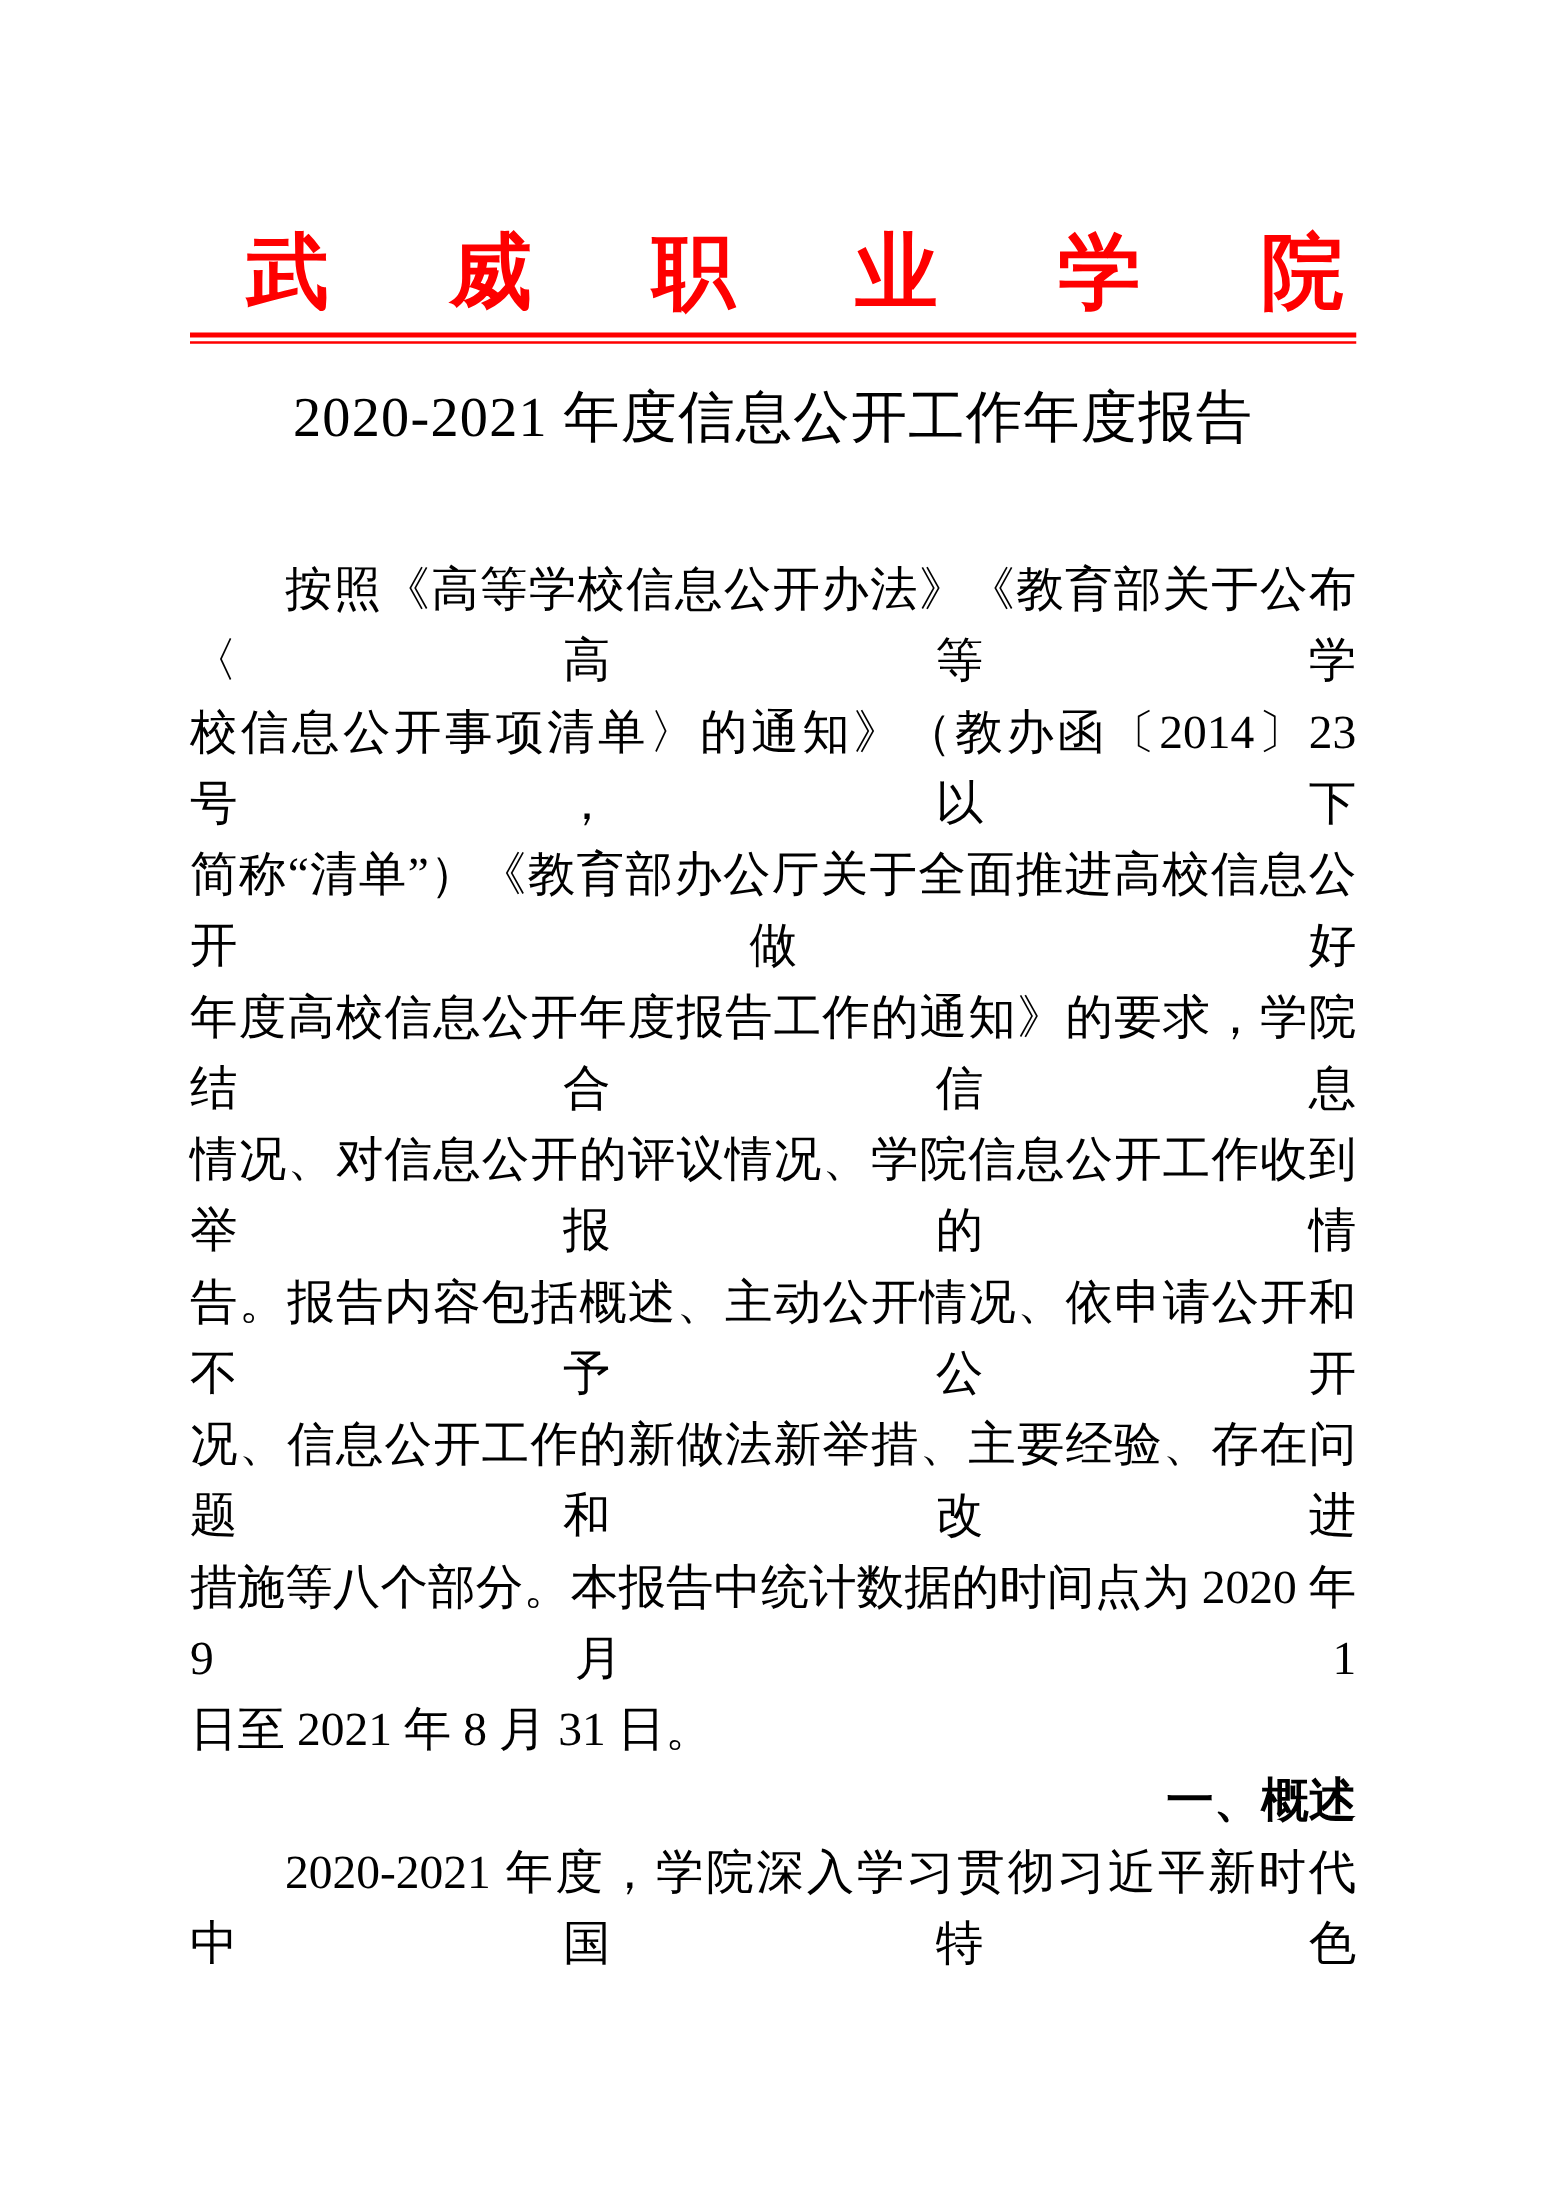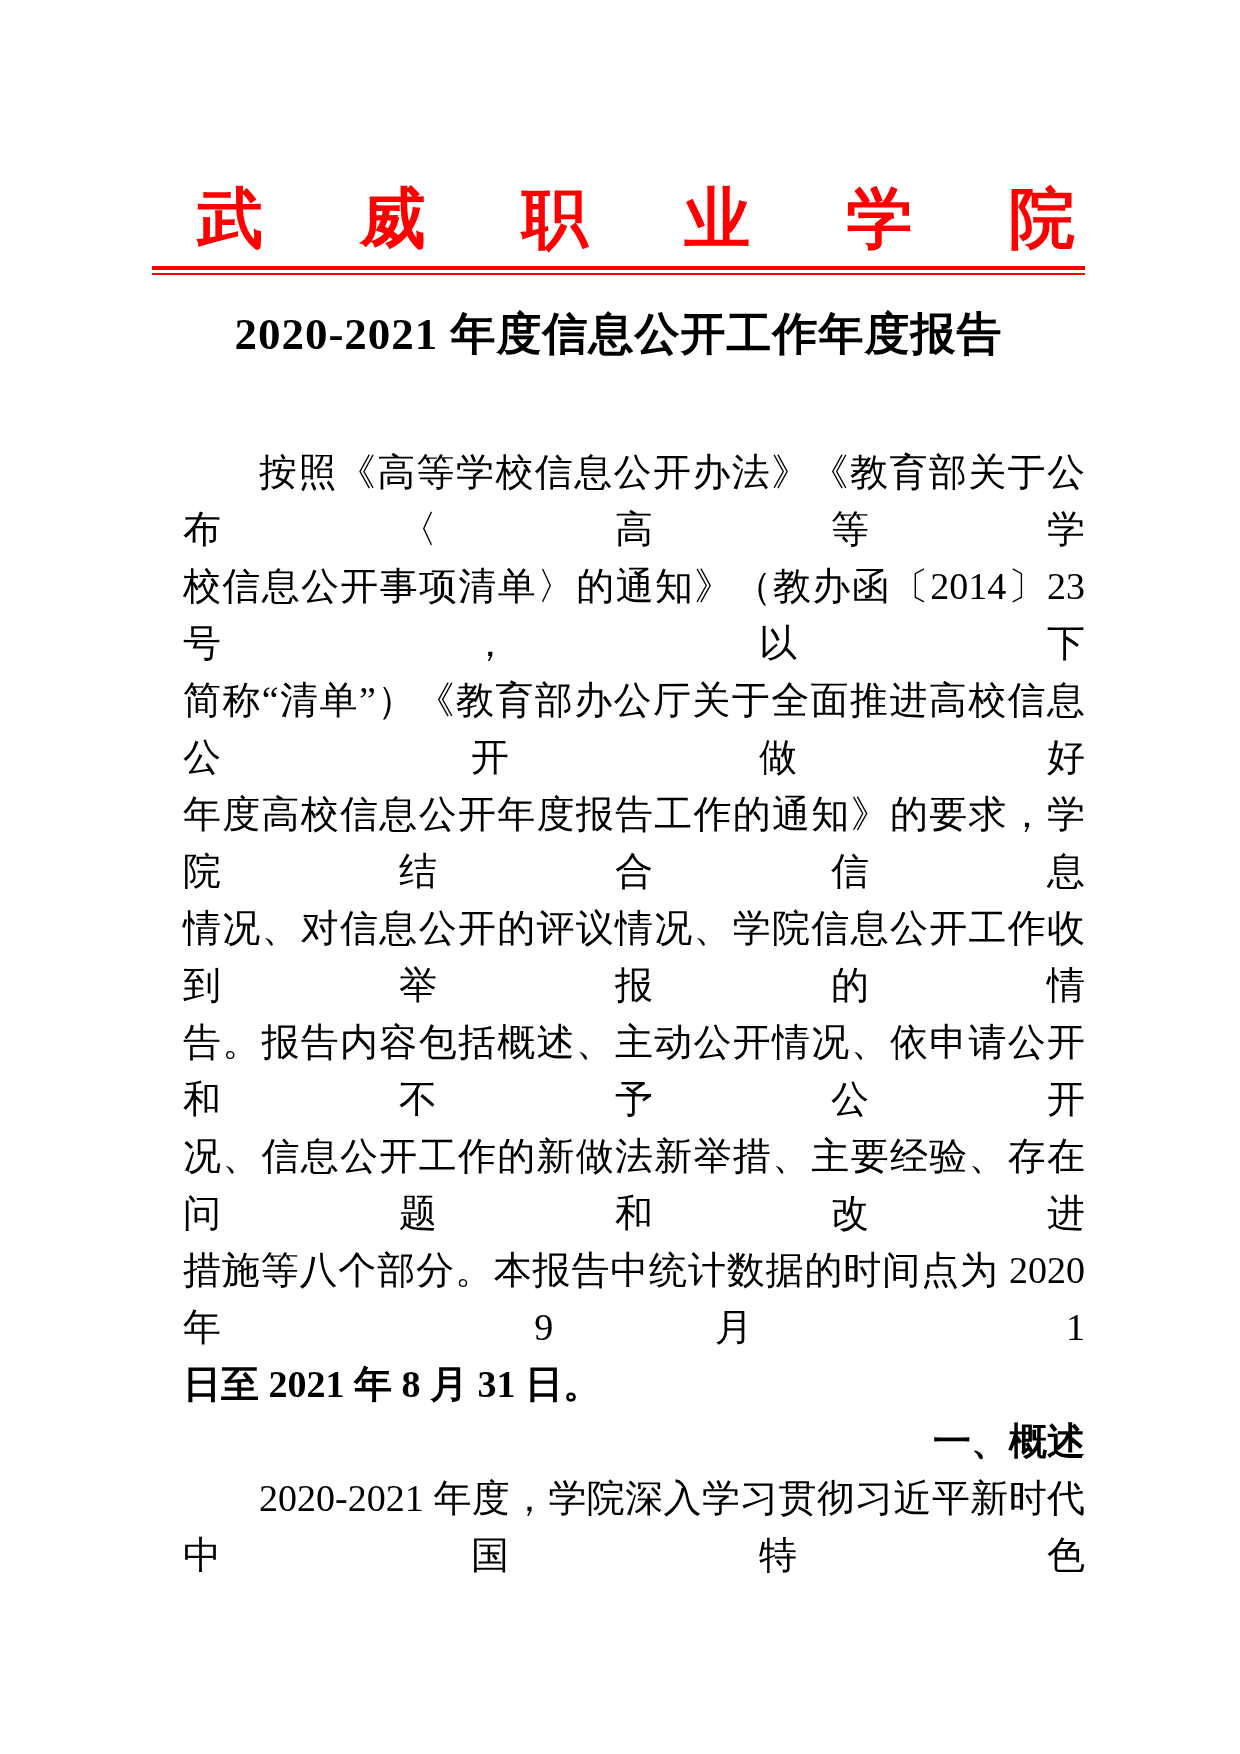--- a/index.html
+++ b/index.html
@@ -40,7 +40,7 @@
     margin: 31px 0 0 0;
     font-size: 45px;
     line-height: 56px;
-    font-weight: bold;
+    font-weight: normal;
     text-align: center;
     letter-spacing: 1px;
   }

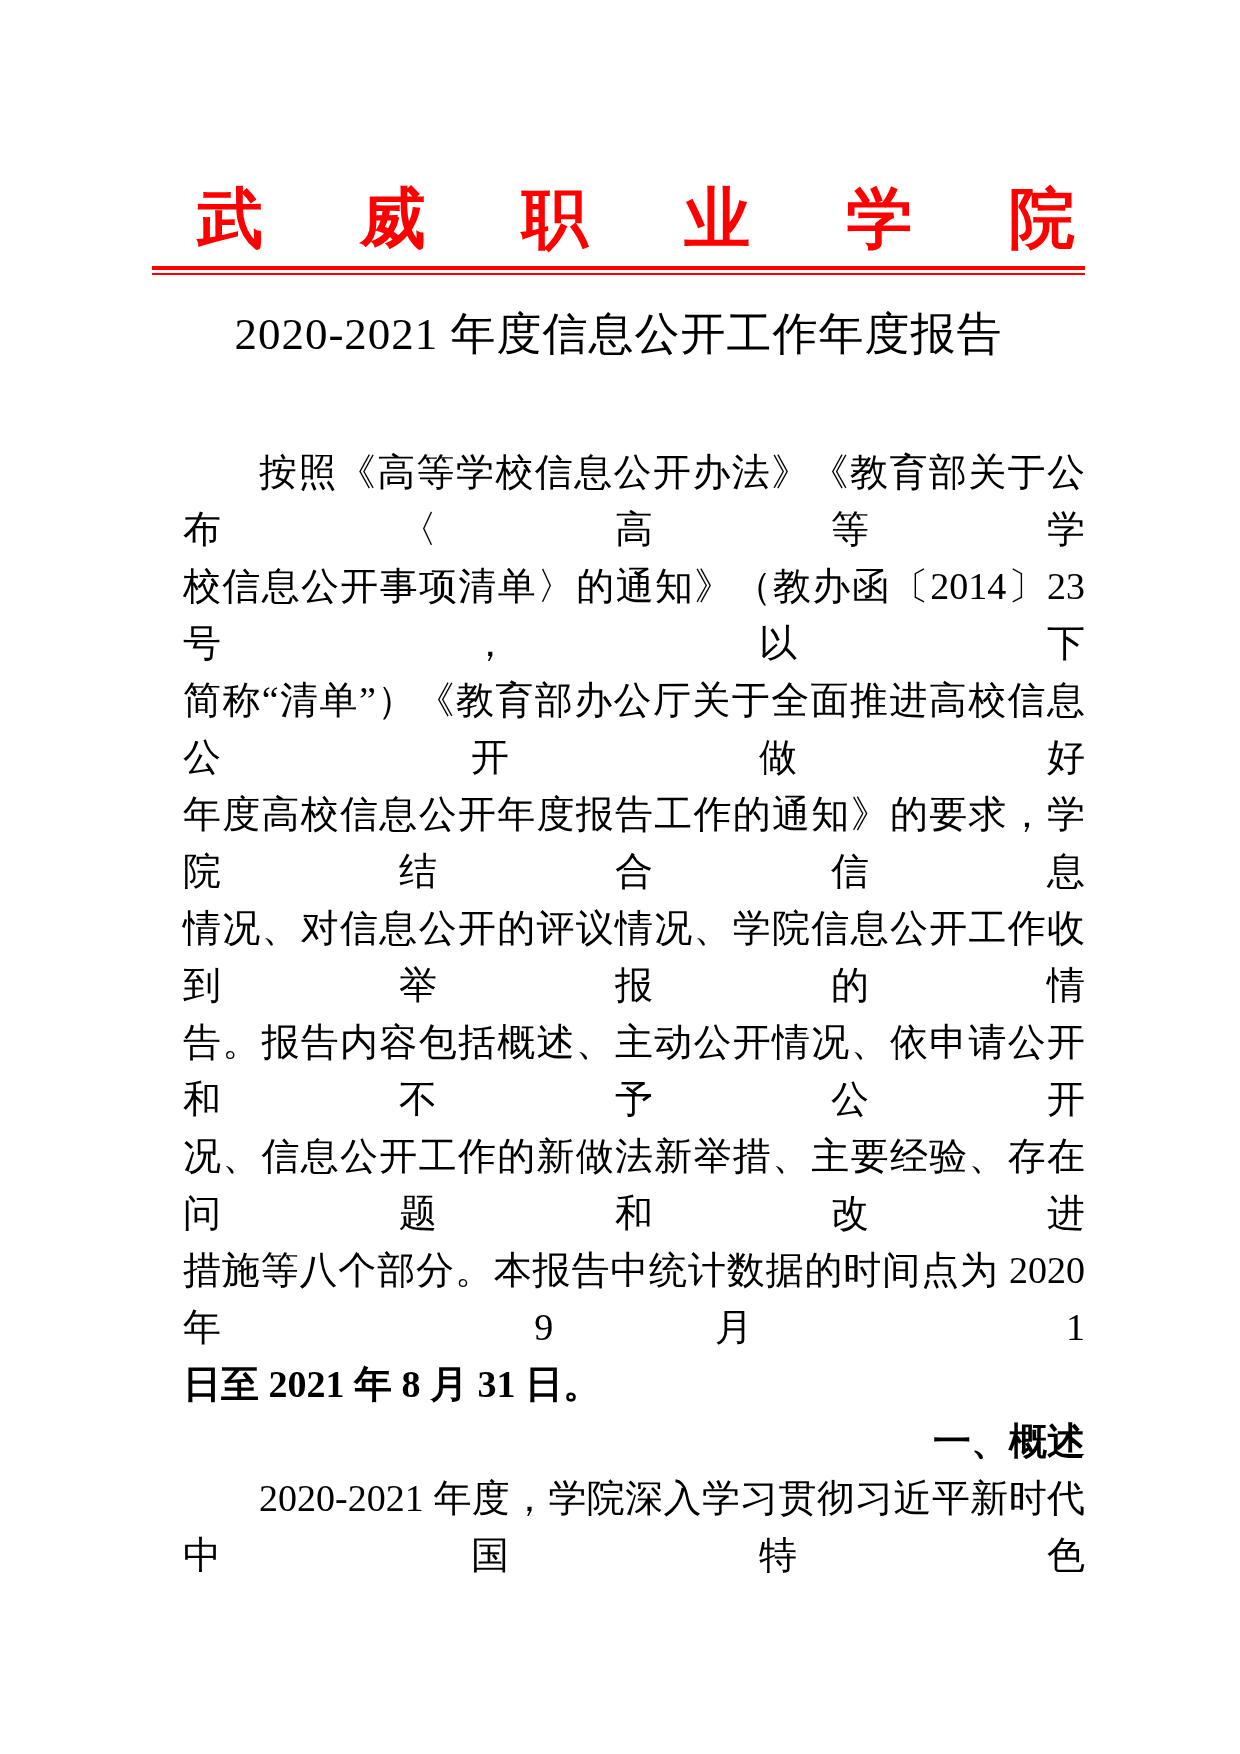--- a/index.html
+++ b/index.html
@@ -52,7 +52,6 @@
   .line {
     text-align: justify;
     text-align-last: justify;
-    margin-left: 31px;
   }
   .indent {
     text-indent: 2em;

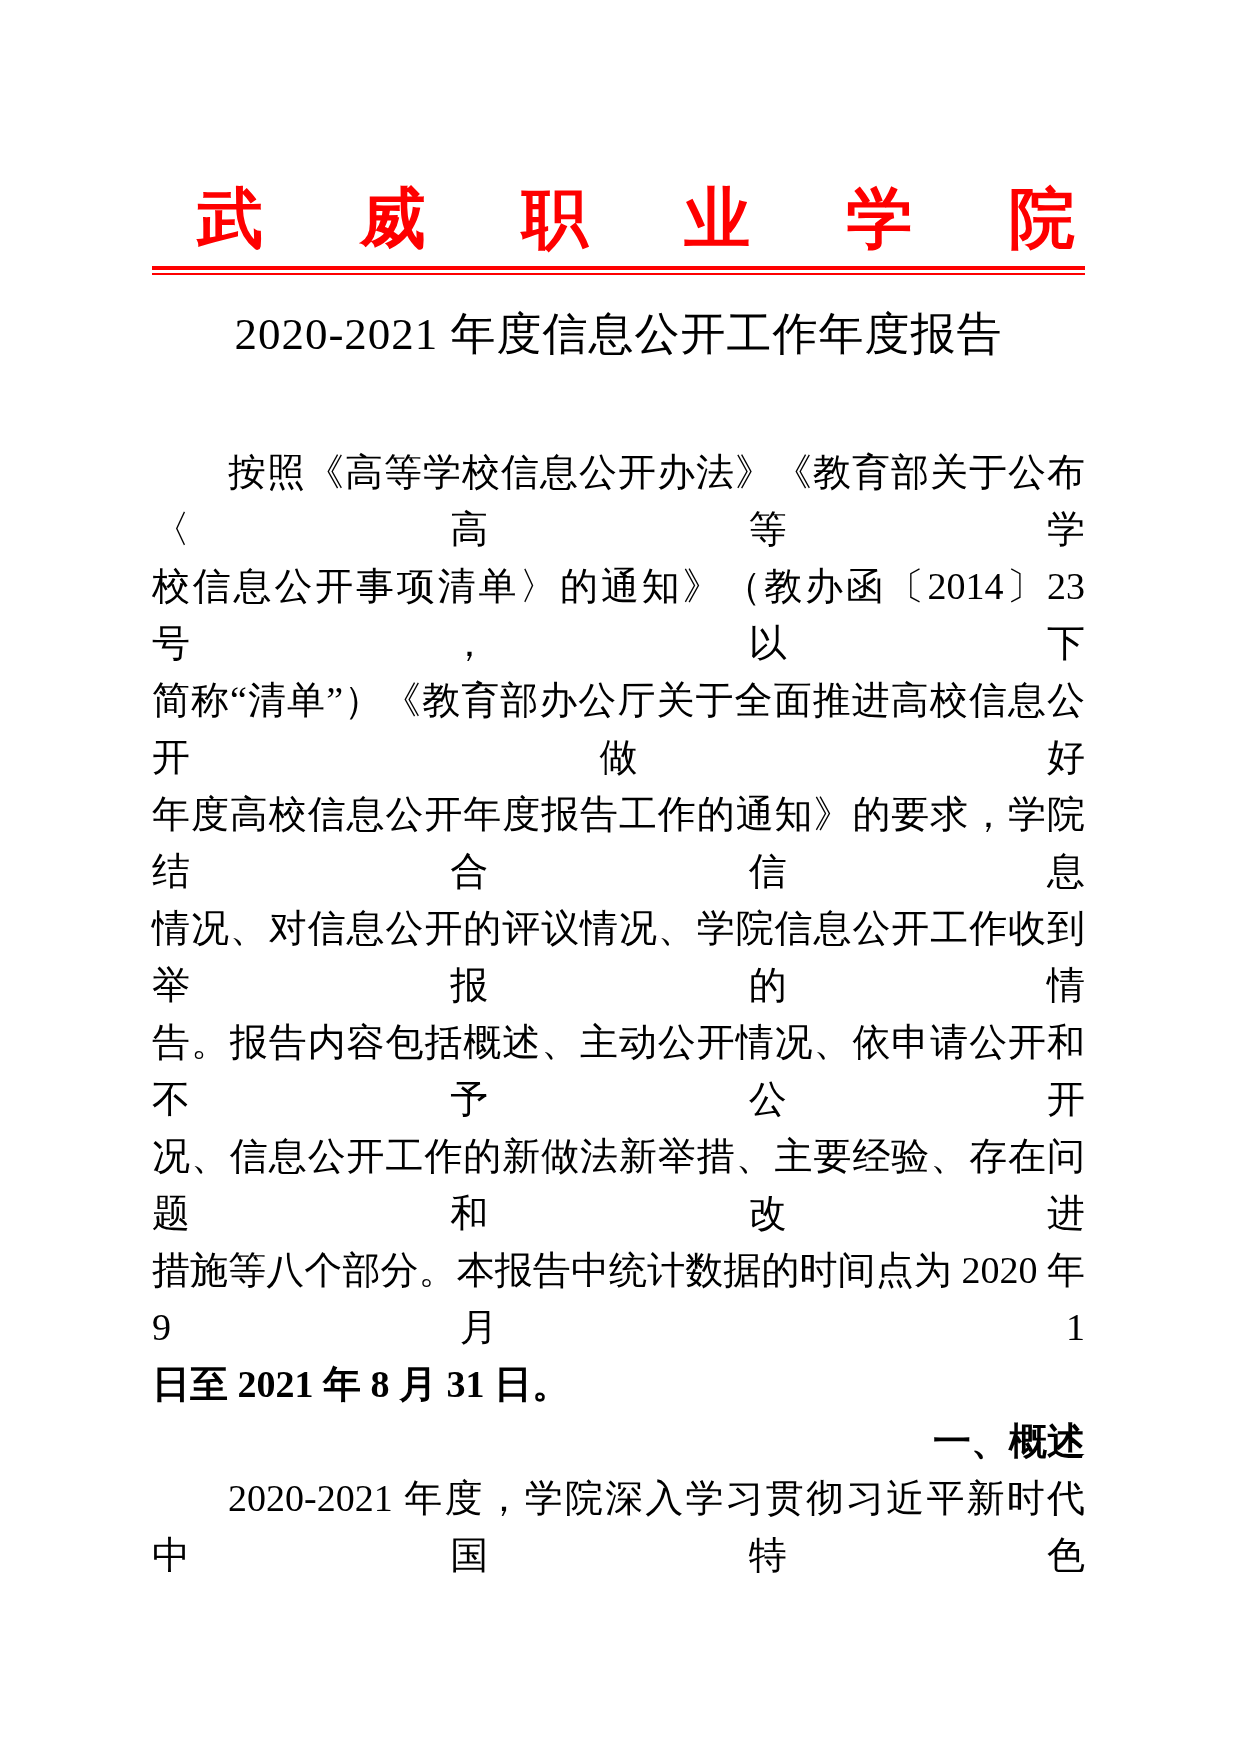--- a/index.html
+++ b/index.html
@@ -58,7 +58,6 @@
   }
   .para-end {
     text-align-last: left;
-    font-weight: bold;
   }
   .section-heading {
     font-family: "Liberation Sans", "DejaVu Sans", sans-serif;

